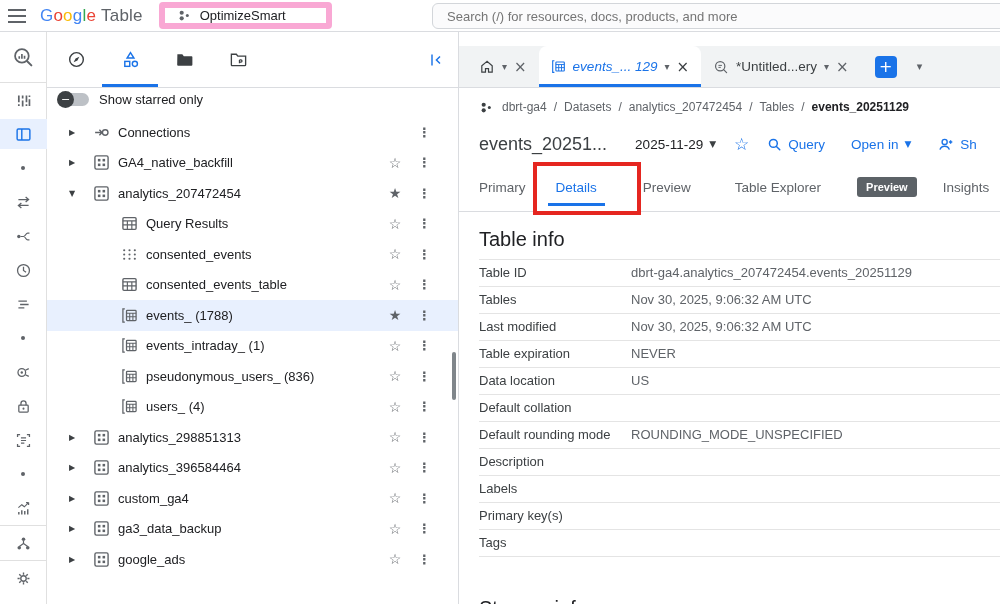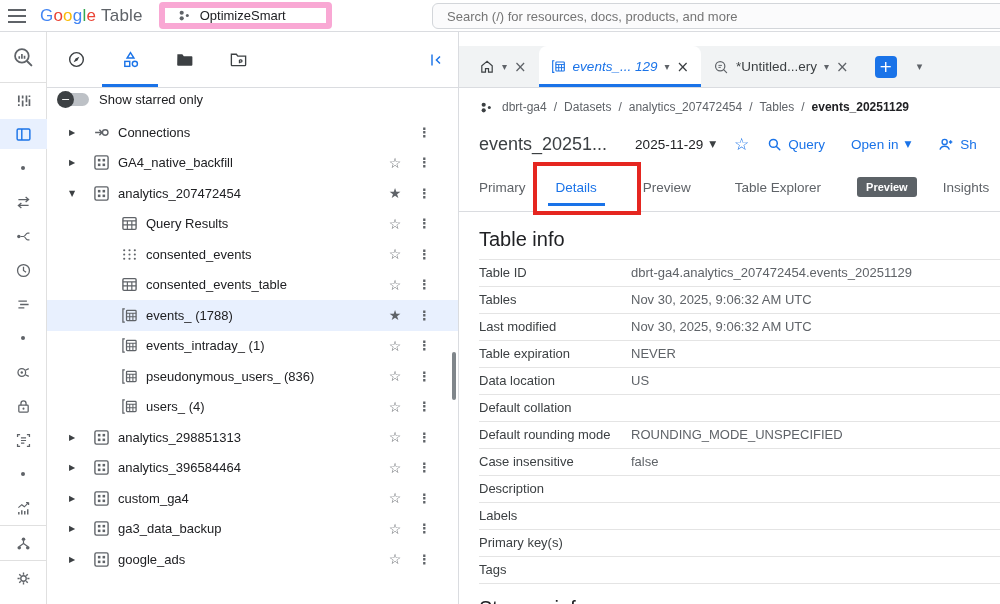--- a/index.html
+++ b/index.html
@@ -644,10 +644,6 @@
         <span class="ivalue">ROUNDING_MODE_UNSPECIFIED</span>
       </div>
       <div class="irow">
-        <span class="ilabel">Case insensitive</span>
-        <span class="ivalue">false</span>
-      </div>
-      <div class="irow">
         <span class="ilabel">Description</span>
         <span class="ivalue"></span>
       </div>

